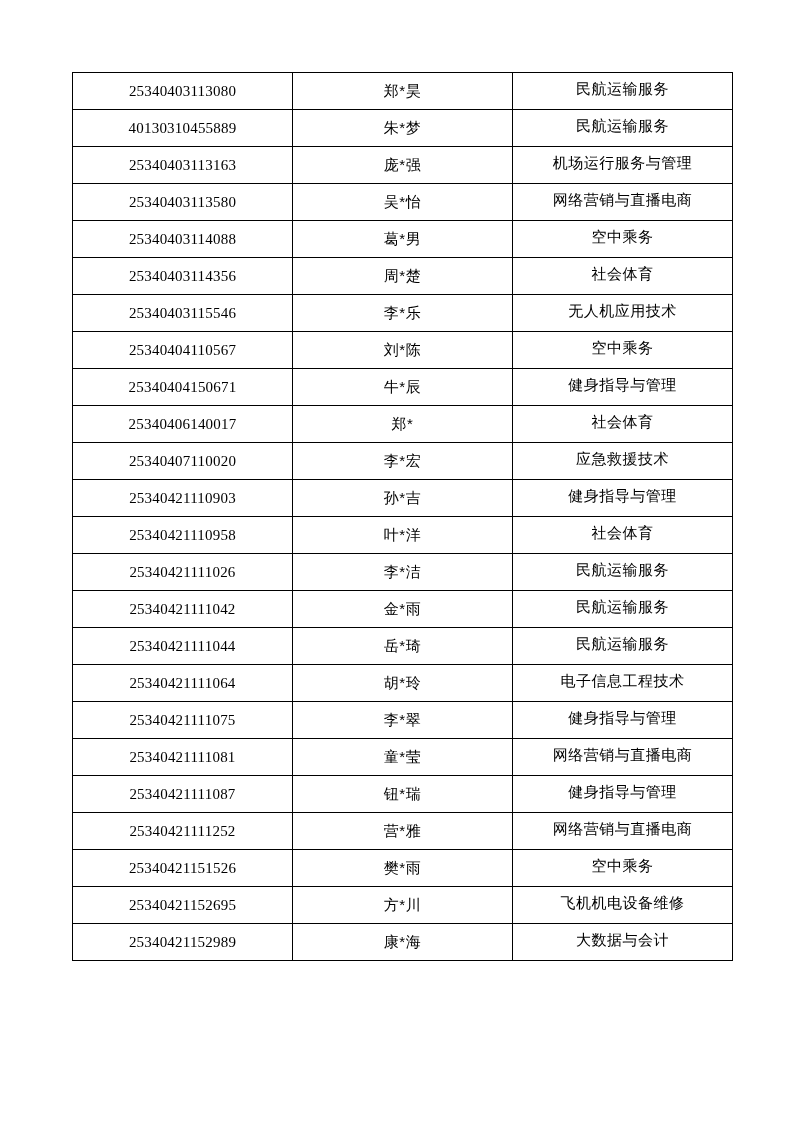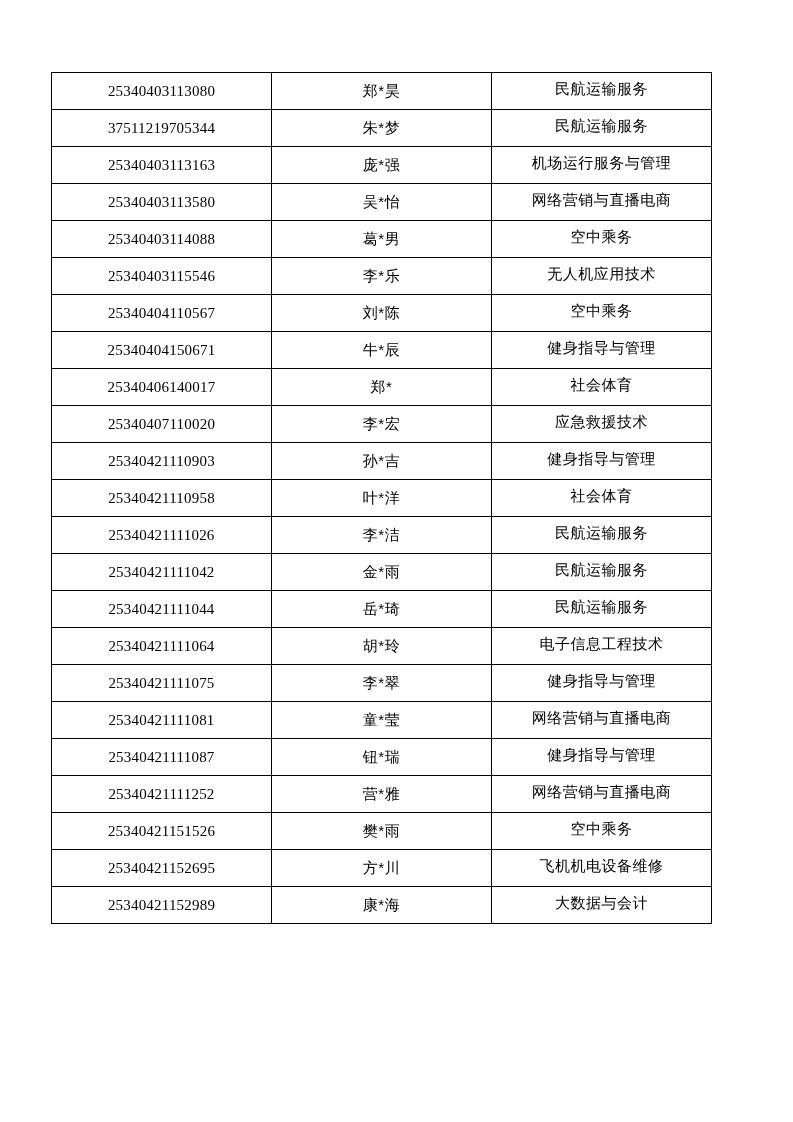--- a/index.html
+++ b/index.html
@@ -19,7 +19,7 @@
     width: 793px;
     height: 1122px;
     box-sizing: border-box;
-    padding: 72px 74px 0 51px;
+    padding: 72px 74px 0 72px;
     position: relative;
   }
   table.roster {

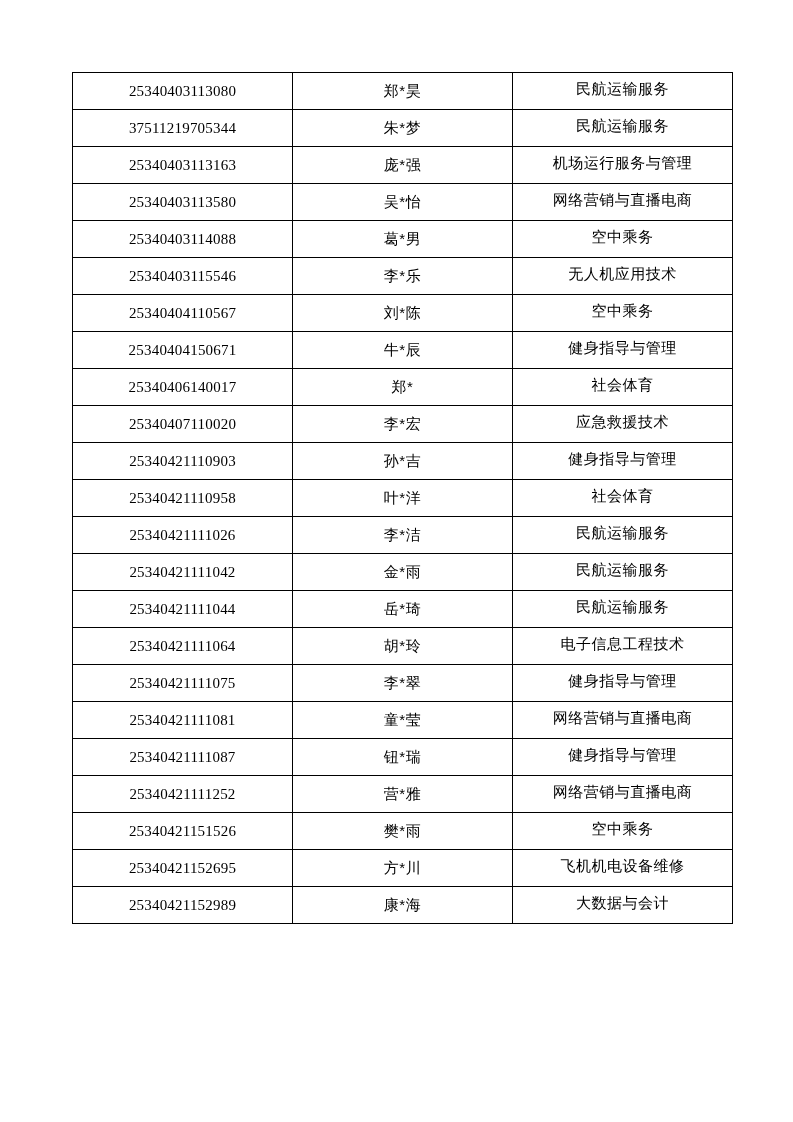--- a/index.html
+++ b/index.html
@@ -69,7 +69,7 @@
           <td class="col-major">民航运输服务</td>
         </tr>
         <tr>
-          <td class="col-id">37511219705344</td>
+          <td class="col-id">40130310455889</td>
           <td class="col-name">朱*梦</td>
           <td class="col-major">民航运输服务</td>
         </tr>

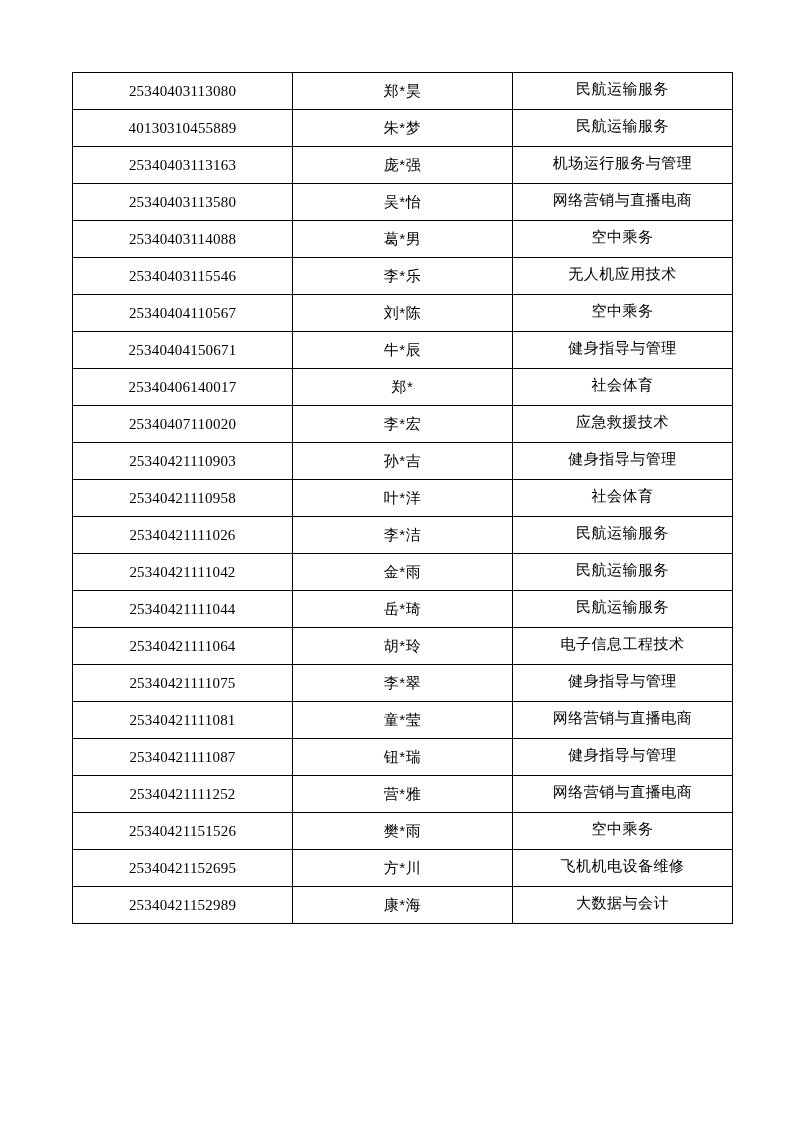--- a/index.html
+++ b/index.html
@@ -87,6 +87,11 @@
           <td class="col-id">25340403114088</td>
           <td class="col-name">葛*男</td>
           <td class="col-major">空中乘务</td>
+        </tr>
+        <tr>
+          <td class="col-id">25340403114356</td>
+          <td class="col-name">周*楚</td>
+          <td class="col-major">社会体育</td>
         </tr>
         <tr>
           <td class="col-id">25340403115546</td>

